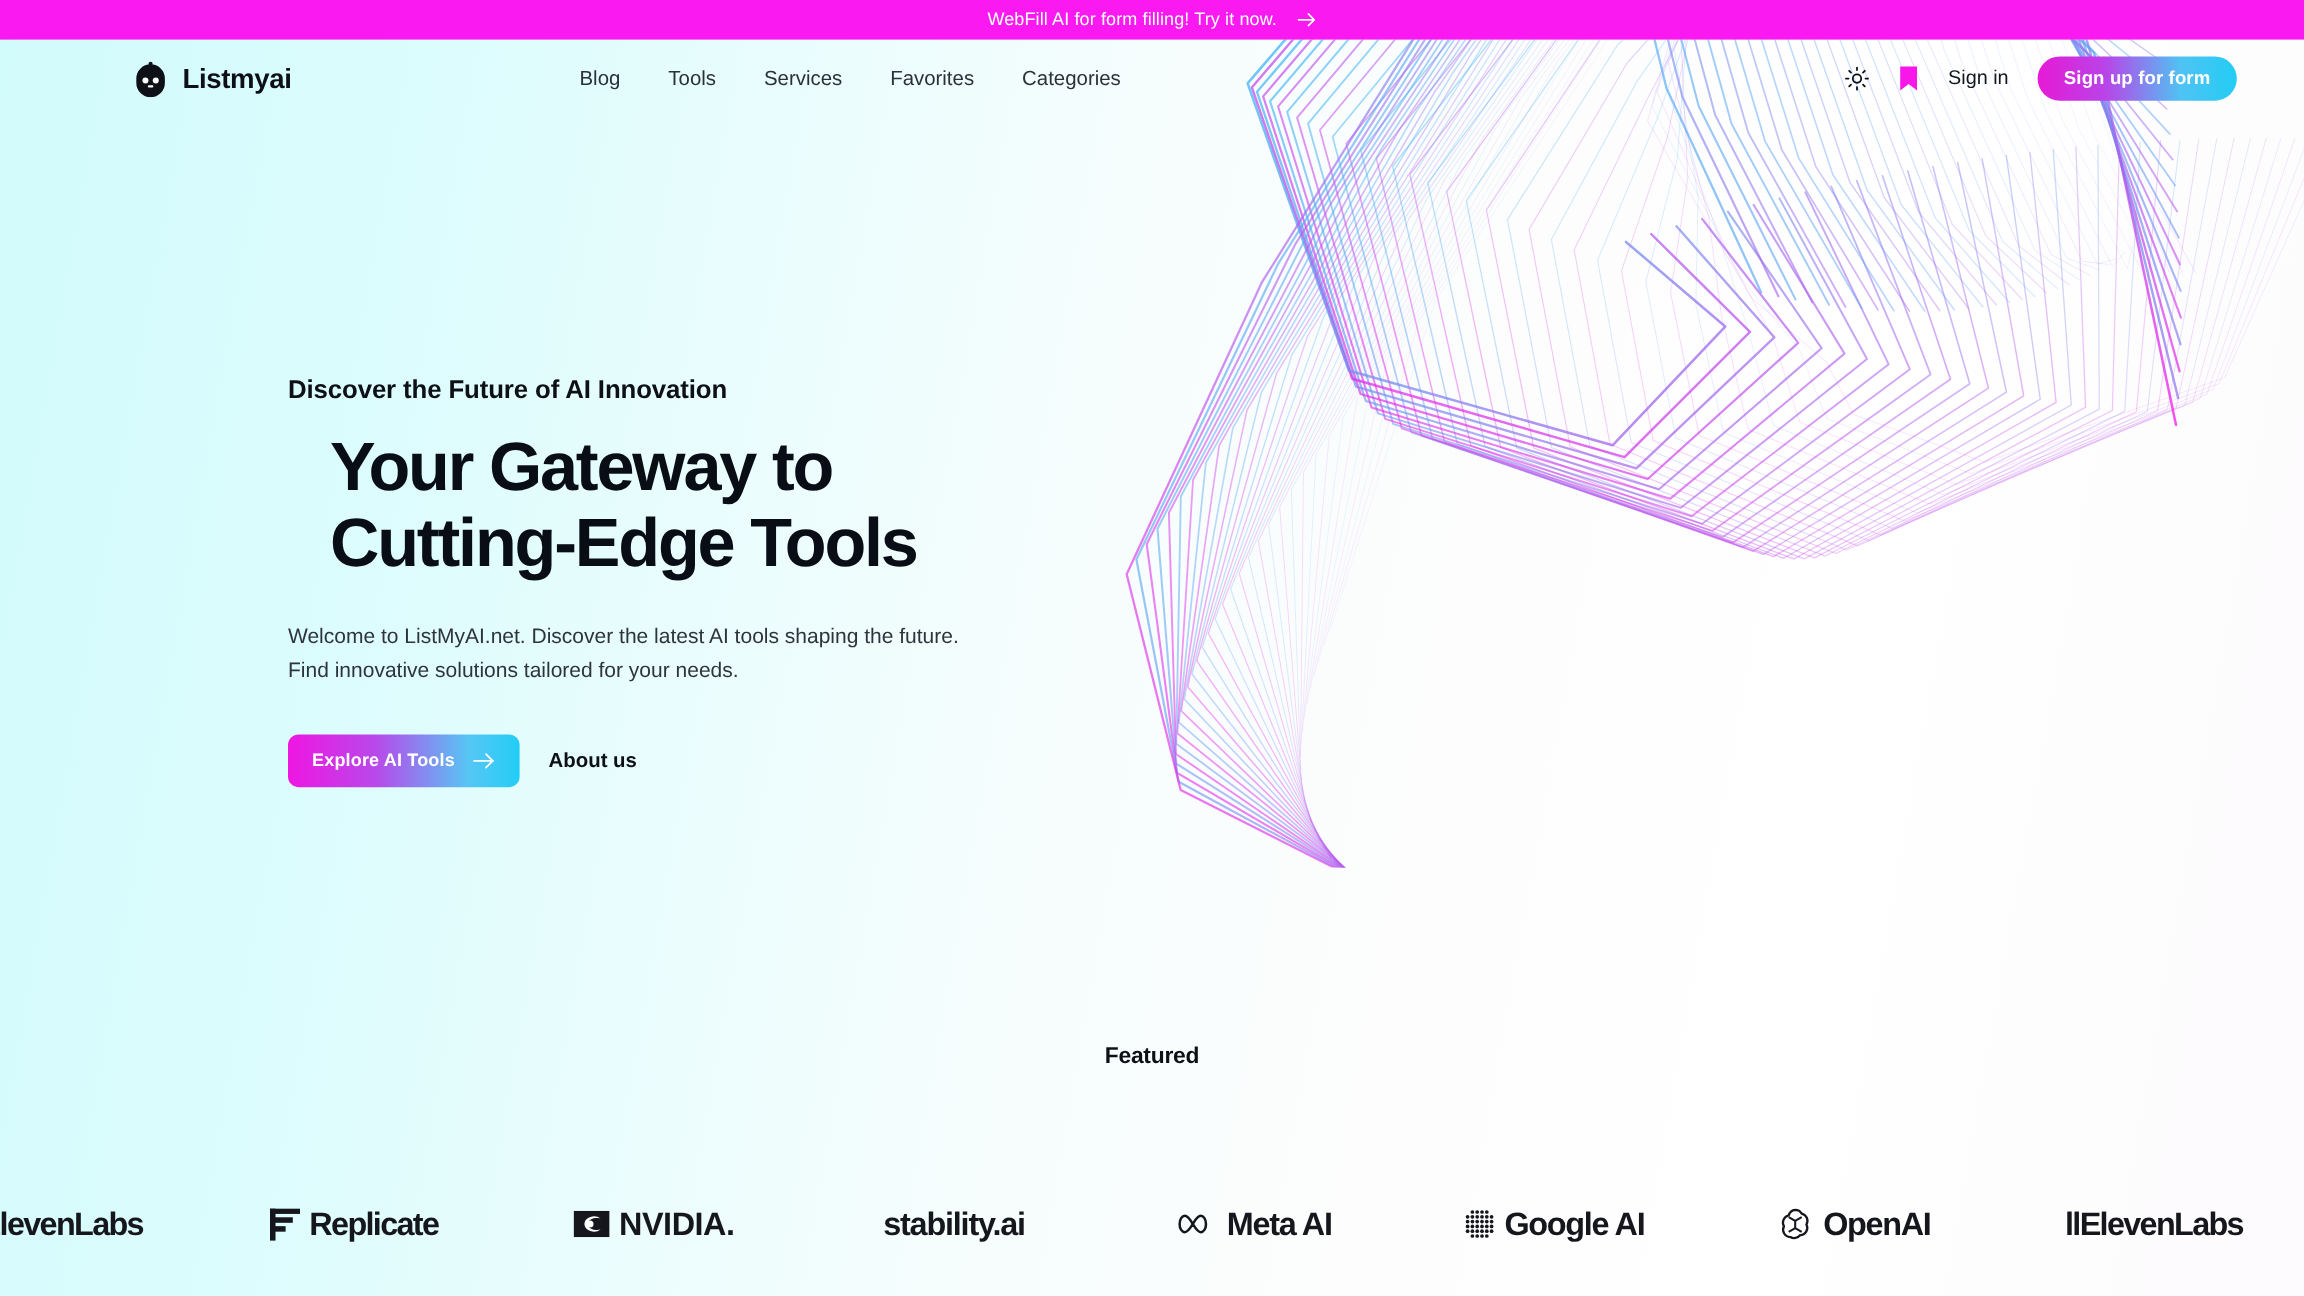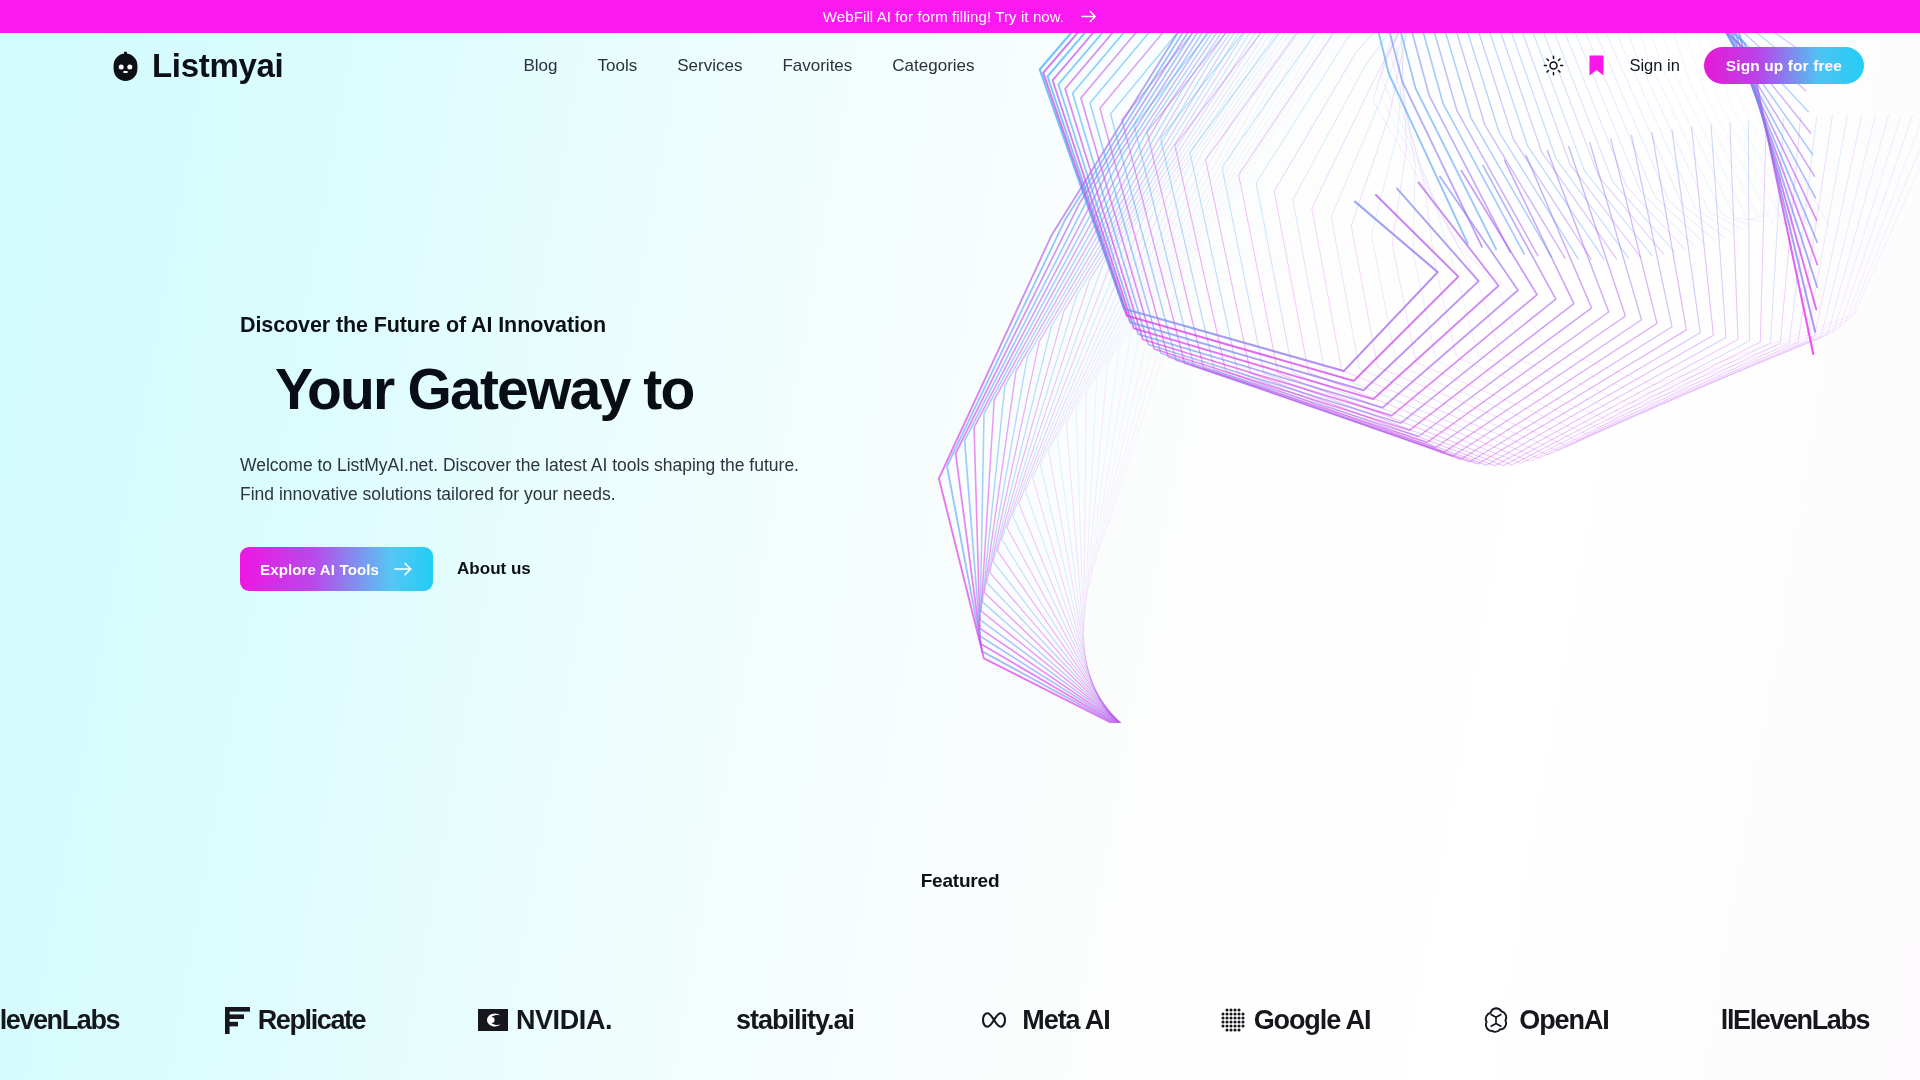--- a/index.html
+++ b/index.html
@@ -69,7 +69,7 @@
   }
   .brand-mark { display: block; }
   .brand-name {
-    font-size: 33px;
+    font-size: 23px;
     font-weight: 700;
     letter-spacing: -0.3px;
     color: #0d1117;

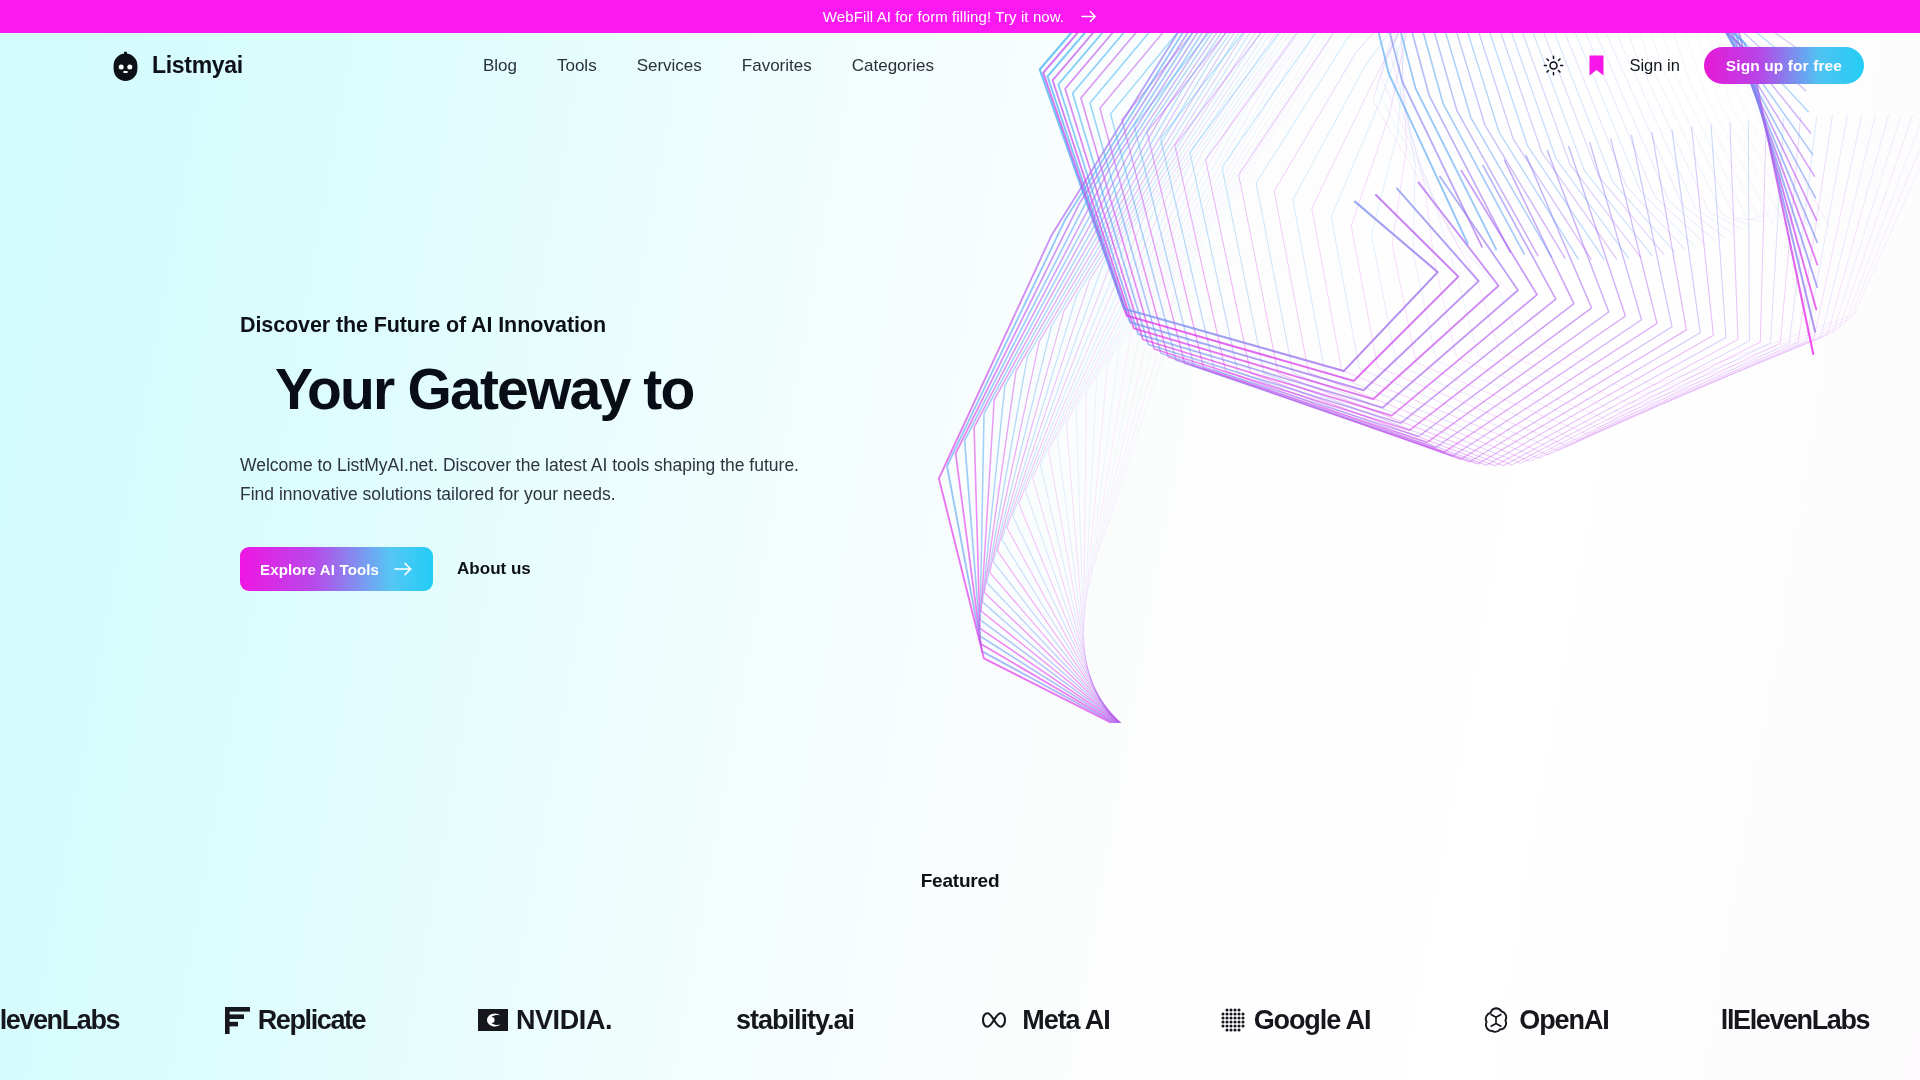--- a/index.html
+++ b/index.html
@@ -383,7 +383,7 @@
         </svg>
       </button>
       <a class="signin">Sign in</a>
-      <button class="signup">Sign up for free</button>
+      <button class="signup">Sign up for form</button>
     </div>
   </header>
 

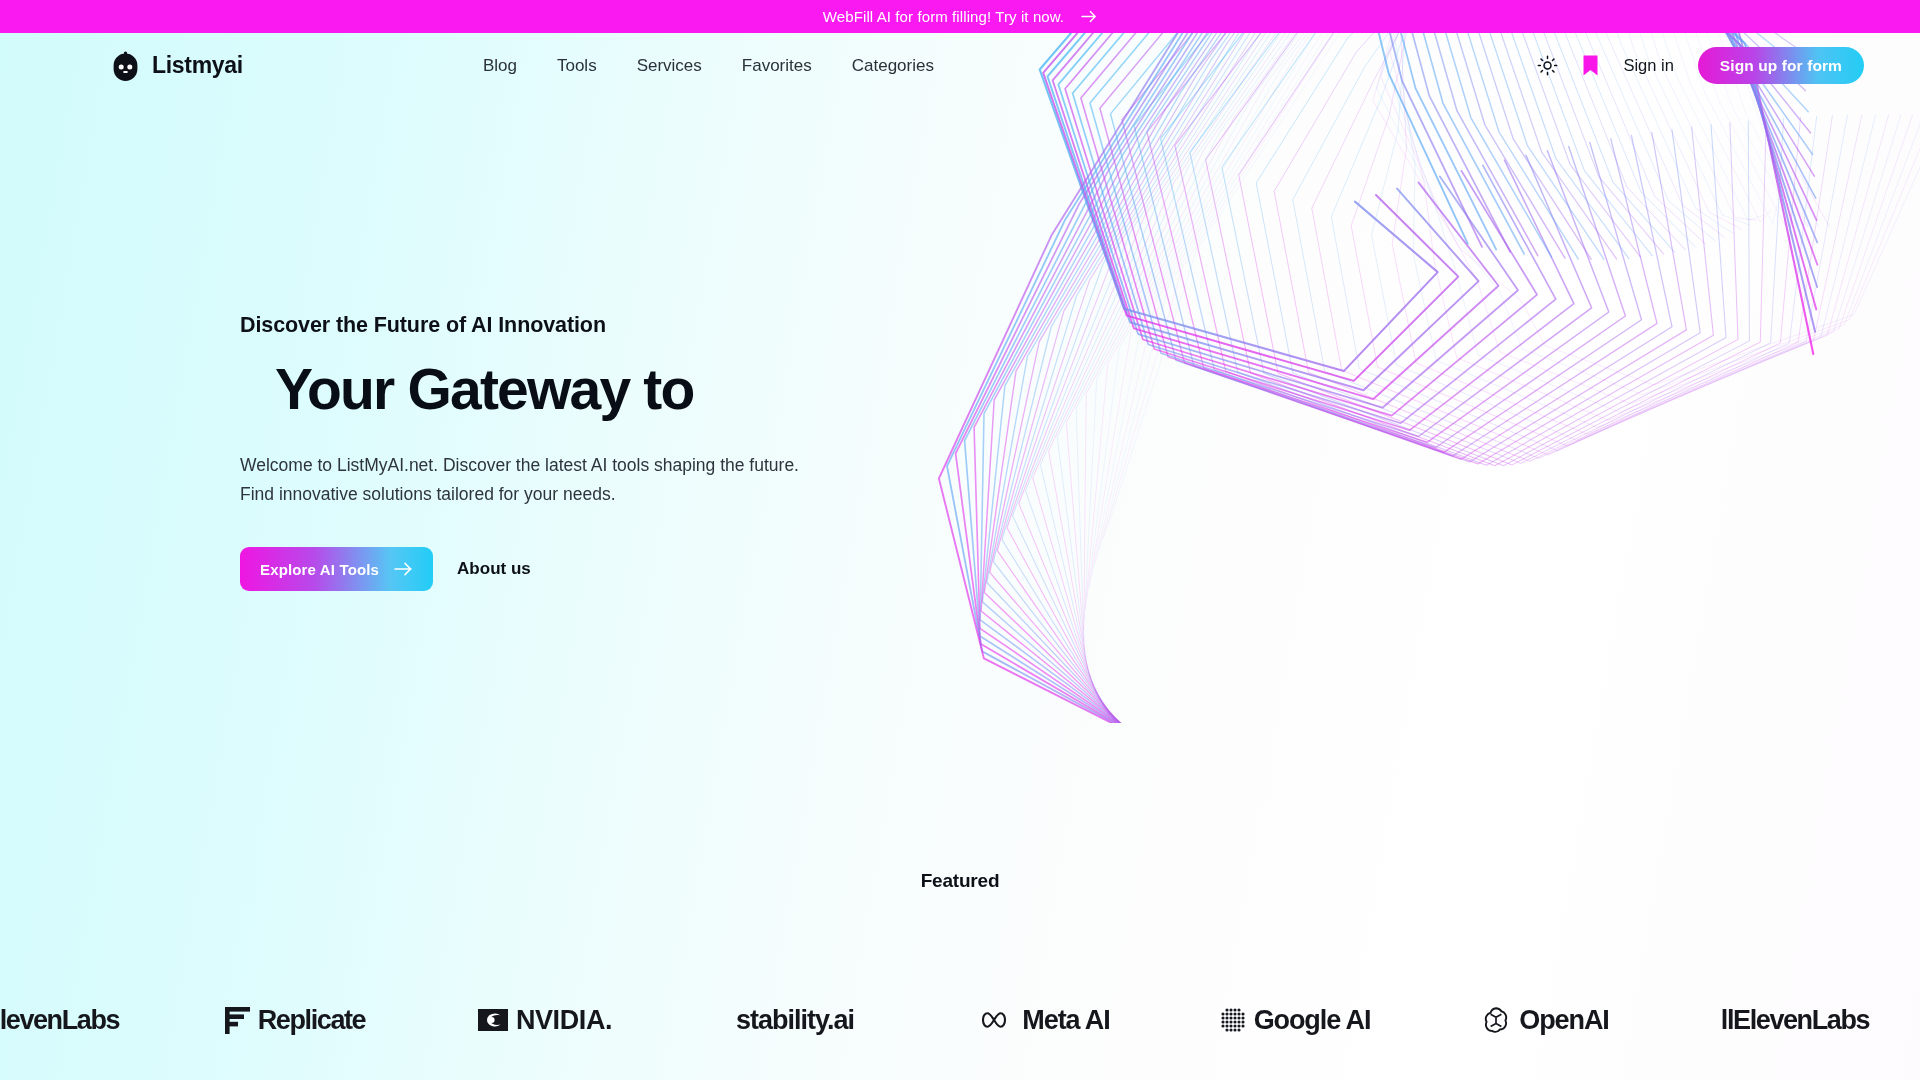--- a/index.html
+++ b/index.html
@@ -391,6 +391,7 @@
     <div class="hero-eyebrow">Discover the Future of AI Innovation</div>
     <h1 class="hero-title">
       <div>Your Gateway to</div>
+      <div>Cutting-Edge Tools</div>
     </h1>
     <div class="hero-sub">
       <div>Welcome to ListMyAI.net. Discover the latest AI tools shaping the future.</div>

